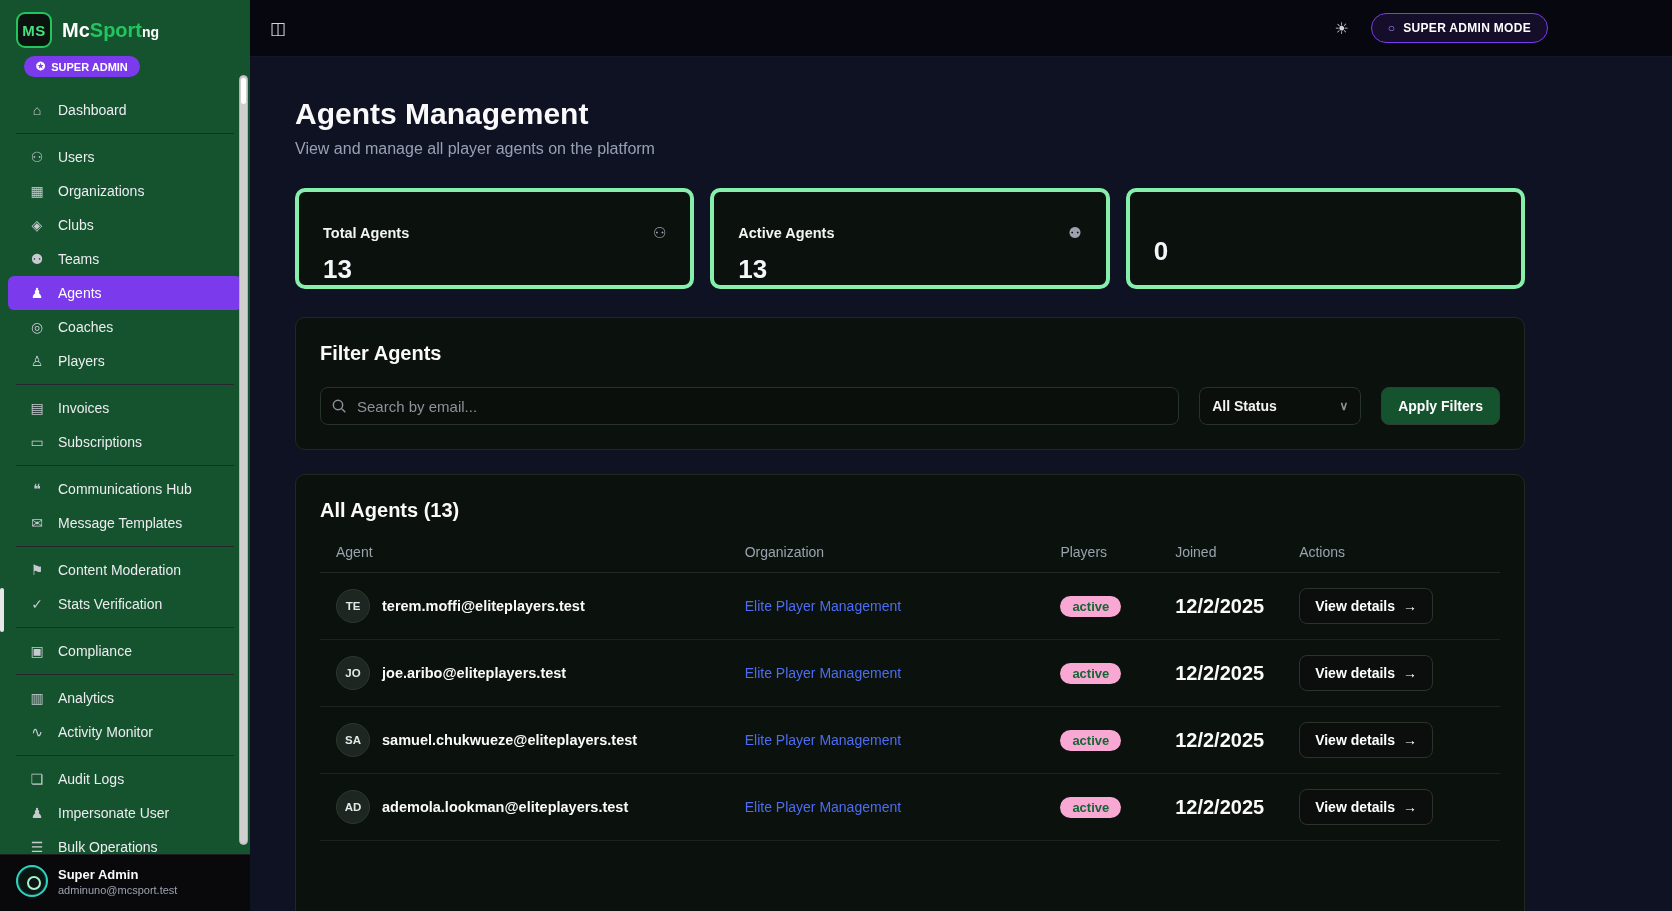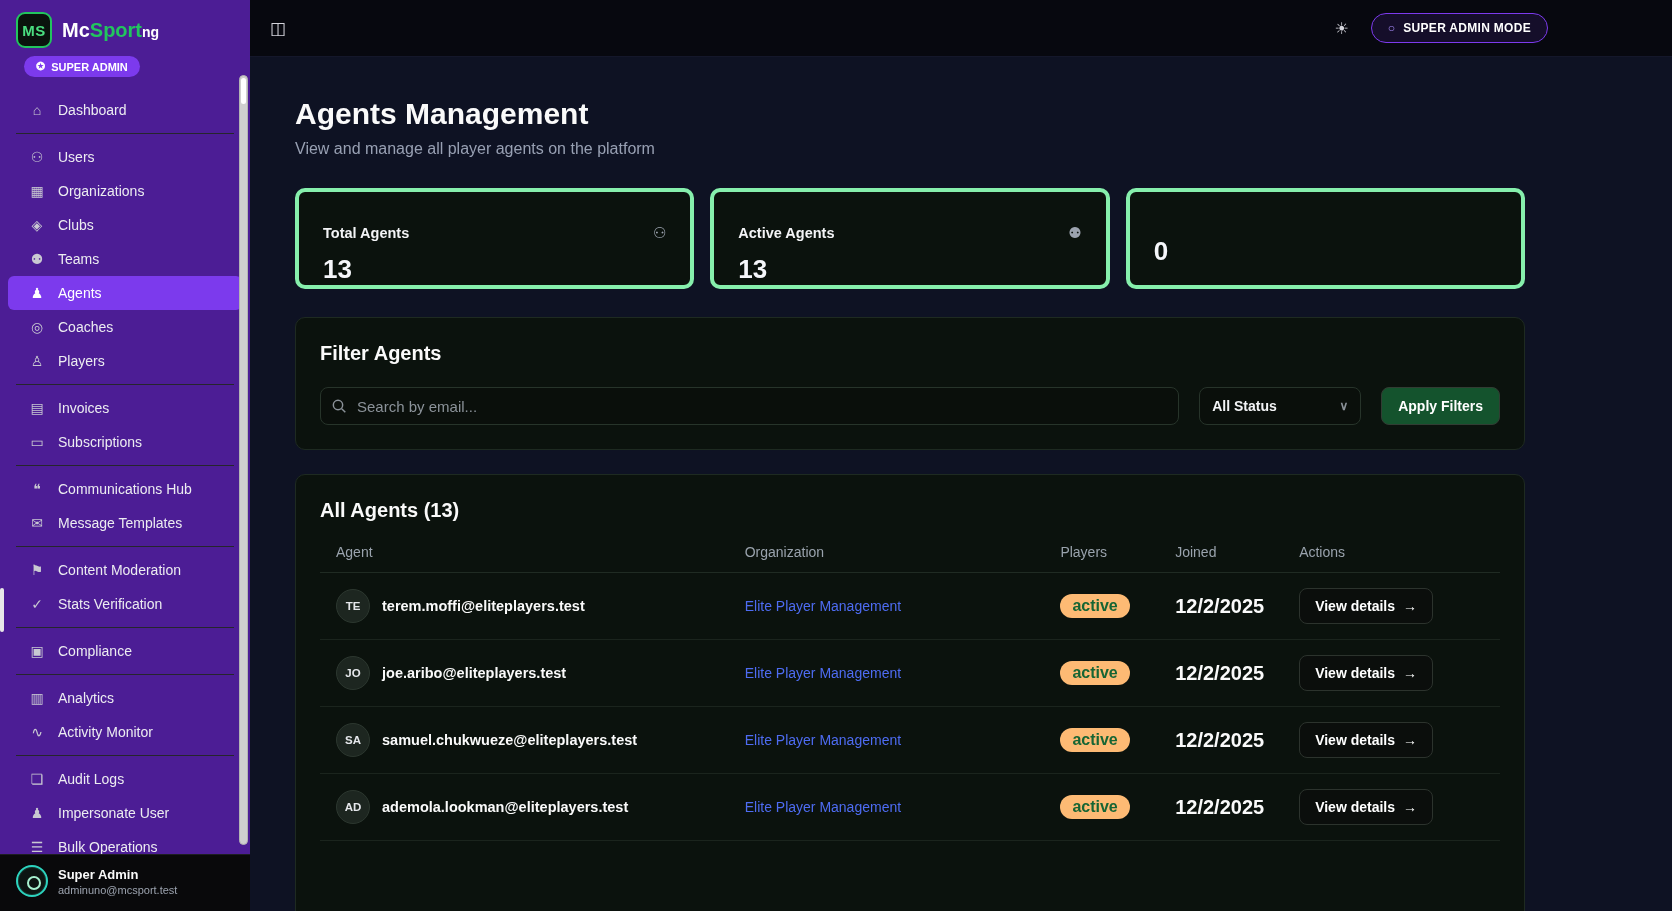--- a/index.html
+++ b/index.html
@@ -9,7 +9,7 @@
 
   
   .sidebar { position:absolute; left:0; top:0; width:250px; height:911px;
-    background:#4c1d95; z-index:5; }
+    background:#14532d; z-index:5; }
   .brand { display:flex; align-items:center; gap:10px; padding:12px 16px 6px 16px; }
   .logo { width:36px; height:36px; border:2px solid #22c55e; border-radius:9px;
     background:#0a130d; color:#4ade80; font-weight:800; font-size:15px;

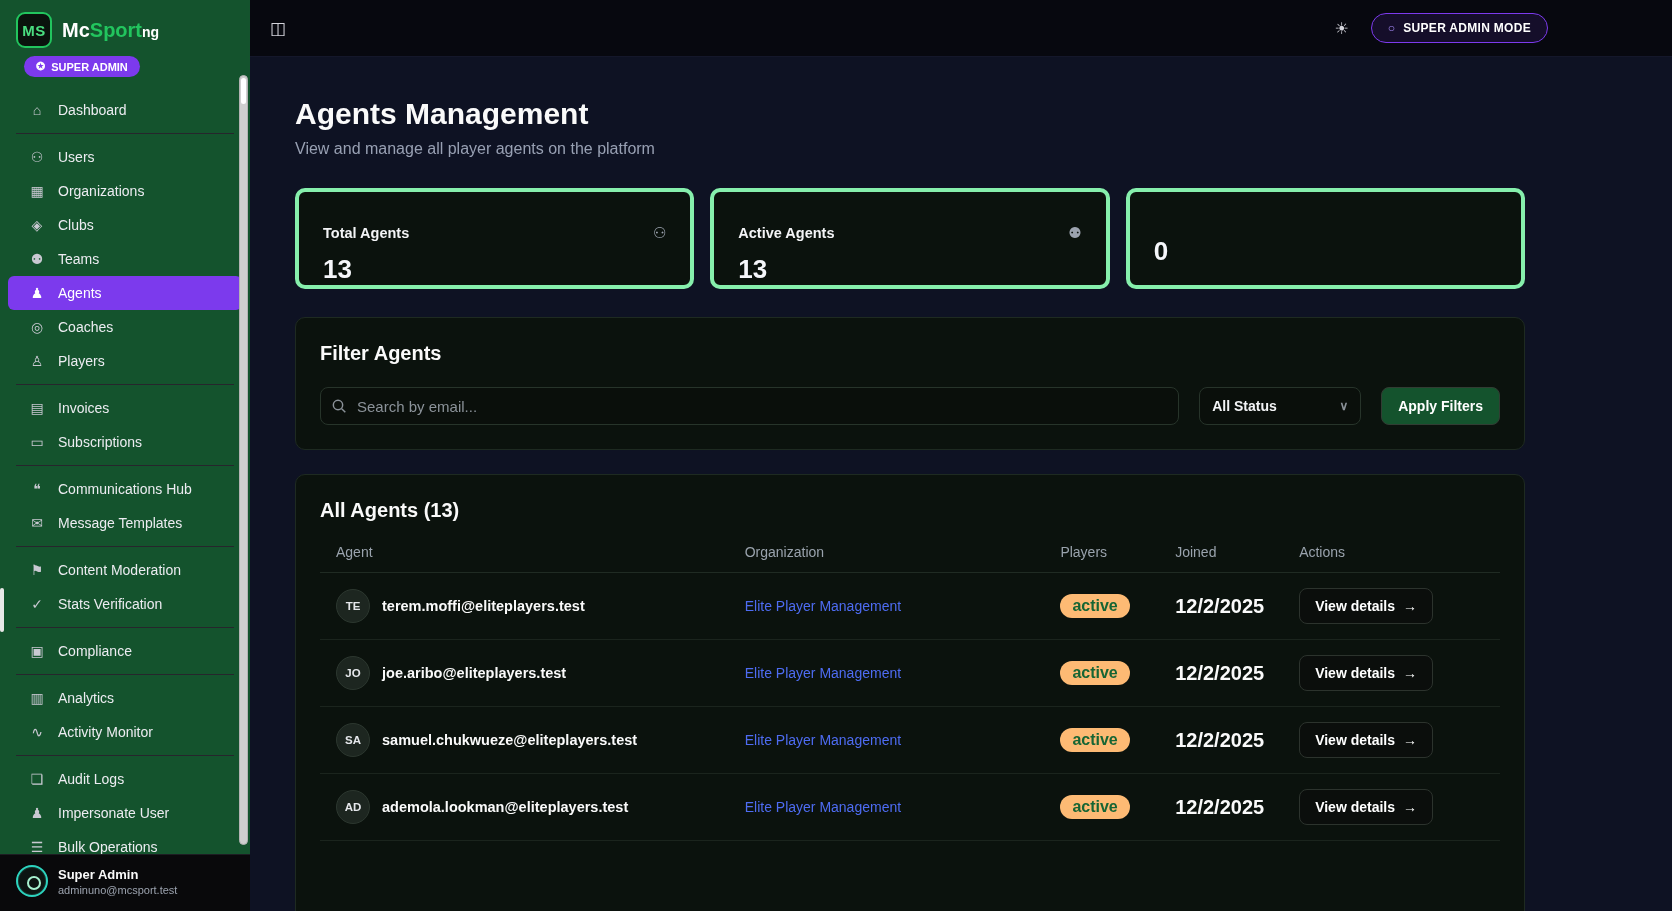--- a/index.html
+++ b/index.html
@@ -105,7 +105,7 @@
     display:flex; align-items:center; justify-content:center; }
   .email { font-size:14.5px; font-weight:700; color:#fafafa; }
   .org-link { color:#4e6cf2; font-size:14px; font-weight:500; text-decoration:none; cursor:pointer; }
-  .pill { display:inline-block; background:#fdba74; color:#166534; font-size:16px;
+  .pill { display:inline-block; background:#f9a8d4; color:#166534; font-size:13px;
     font-weight:600; padding:3px 12px; border-radius:999px; }
   .joined { font-size:20px; font-weight:700; color:#fafafa; }
   .btn-details { display:inline-flex; align-items:center; gap:8px; background:#0b0e0c;

